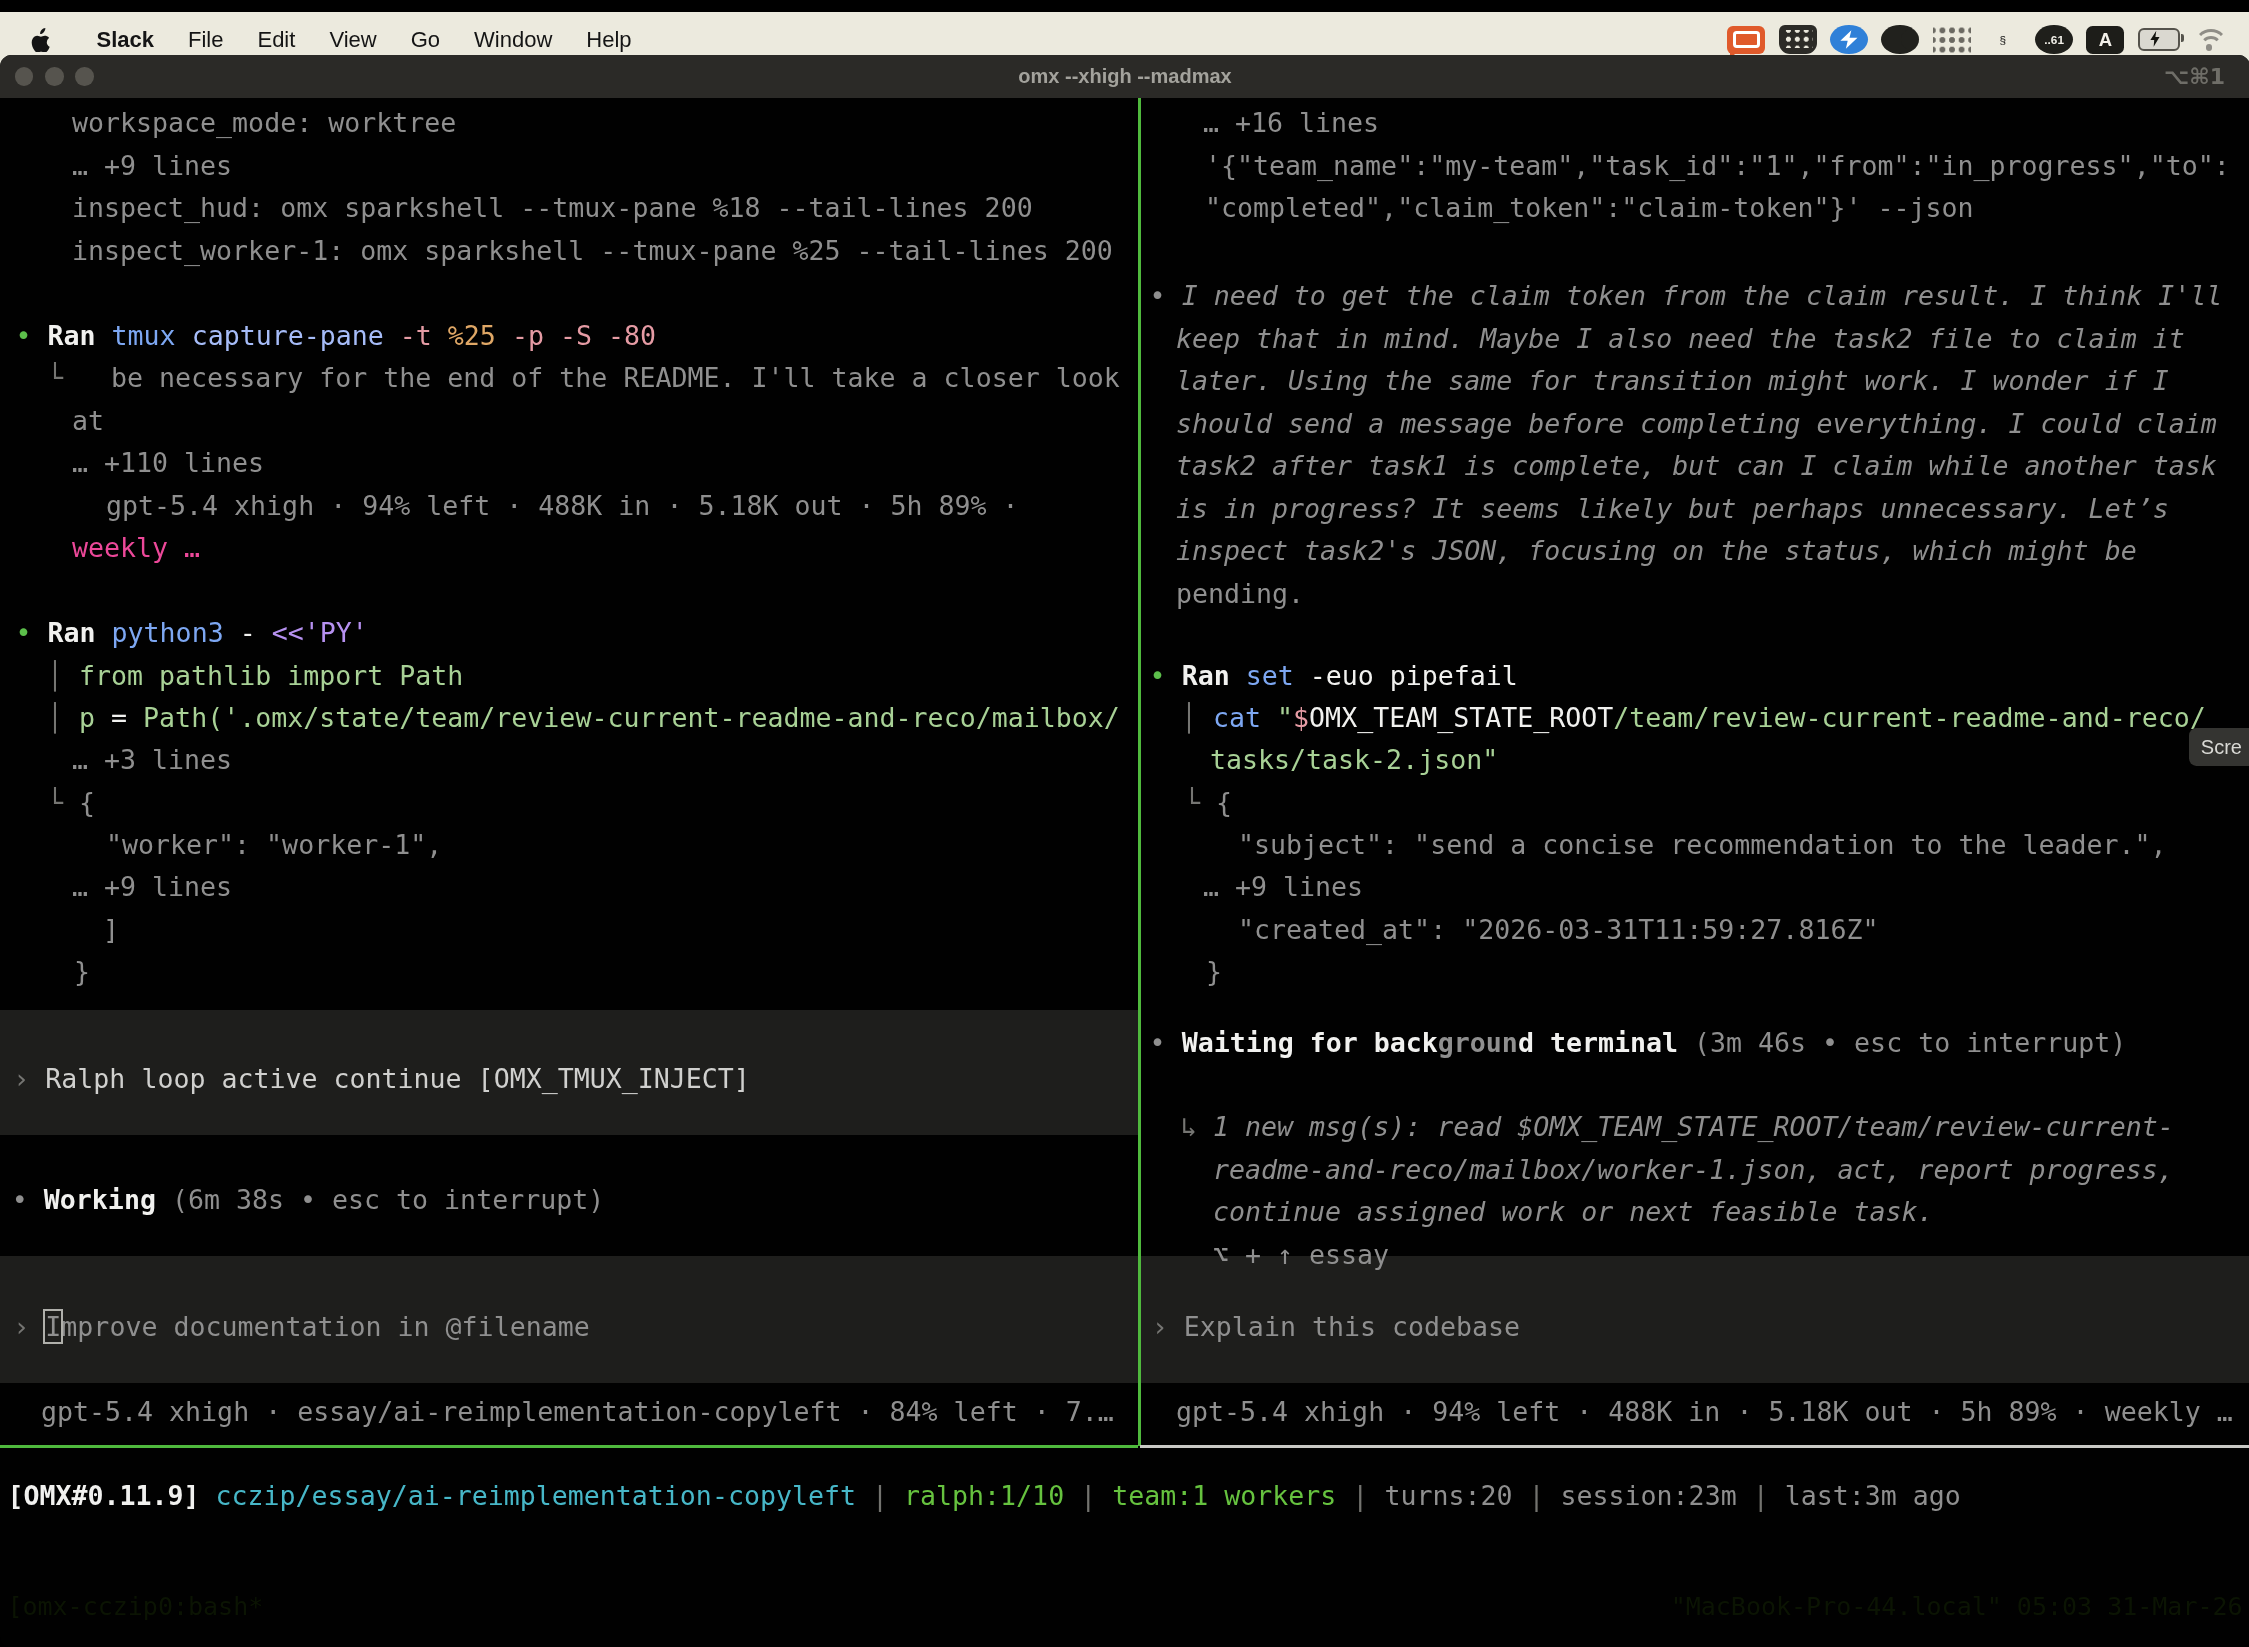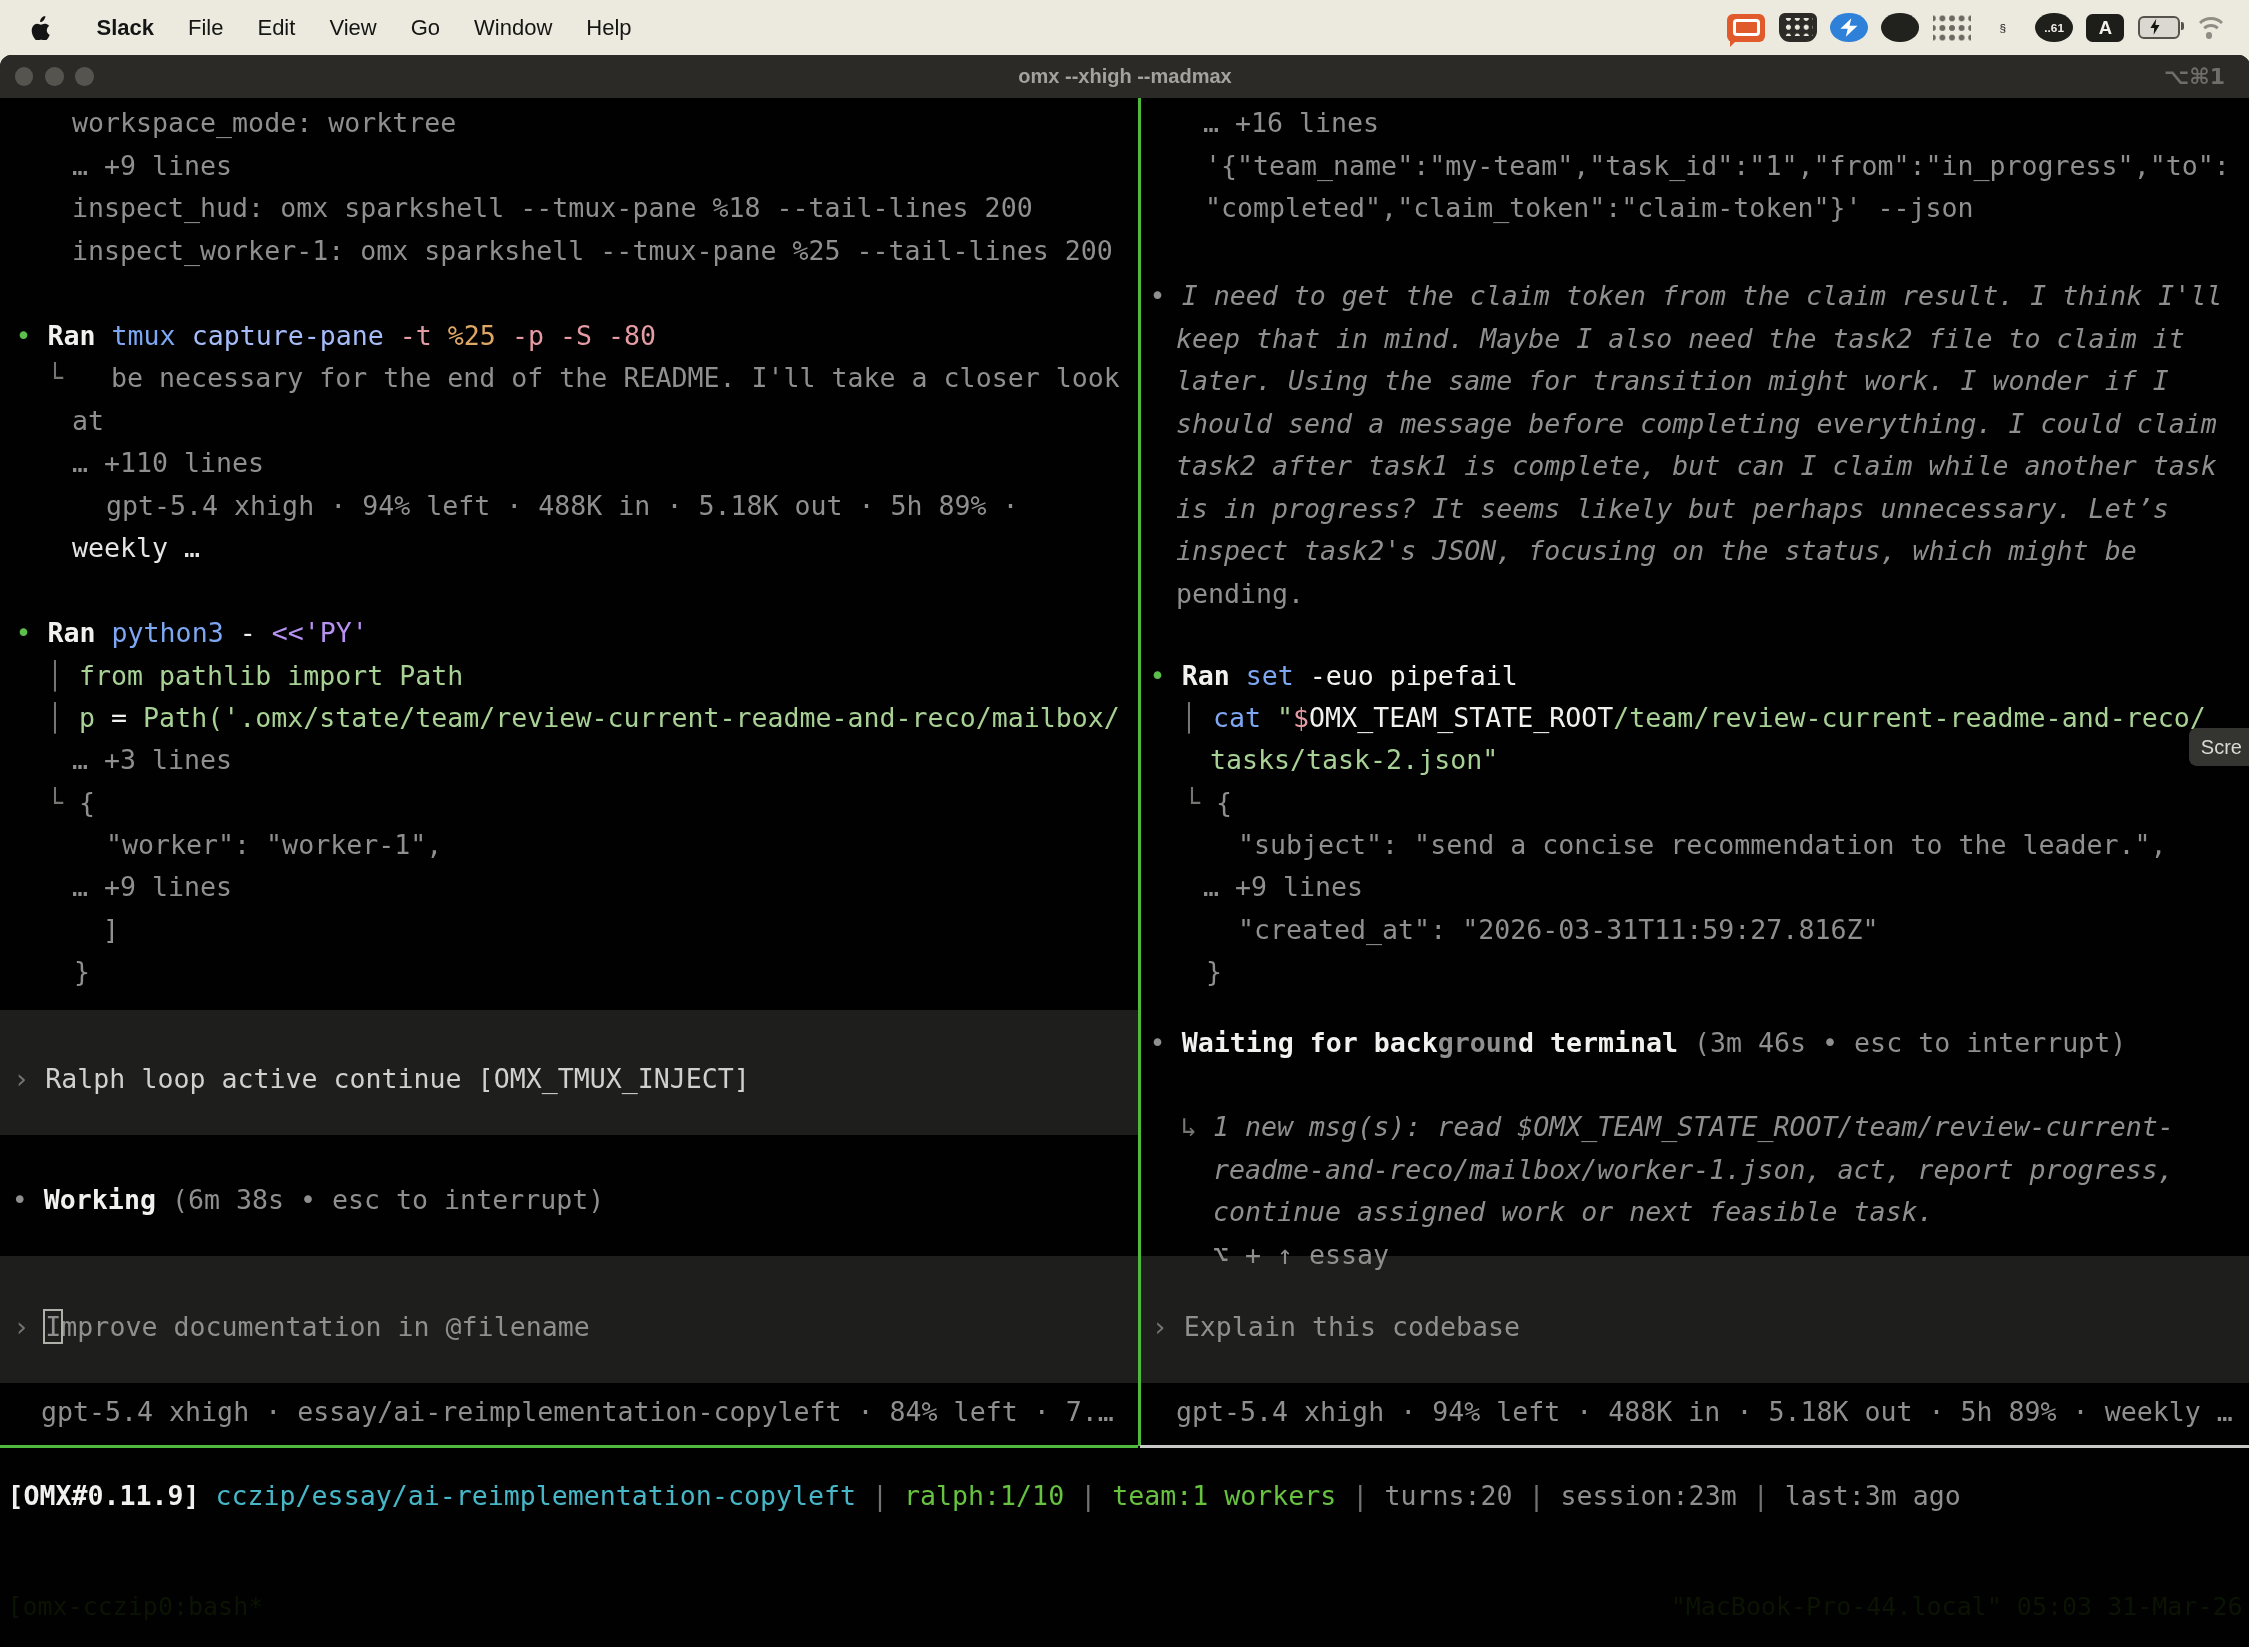--- a/index.html
+++ b/index.html
@@ -9,7 +9,7 @@
   }
   
   .menubar{
-    position:absolute;left:0;top:0;width:2250px;height:55px;
+    position:absolute;left:0;top:12px;width:2250px;height:55px;
     background:#eceade;display:flex;align-items:center;color:#111;
   }
   .menubar-left{display:flex;align-items:center;gap:0;padding-left:29.5px;}

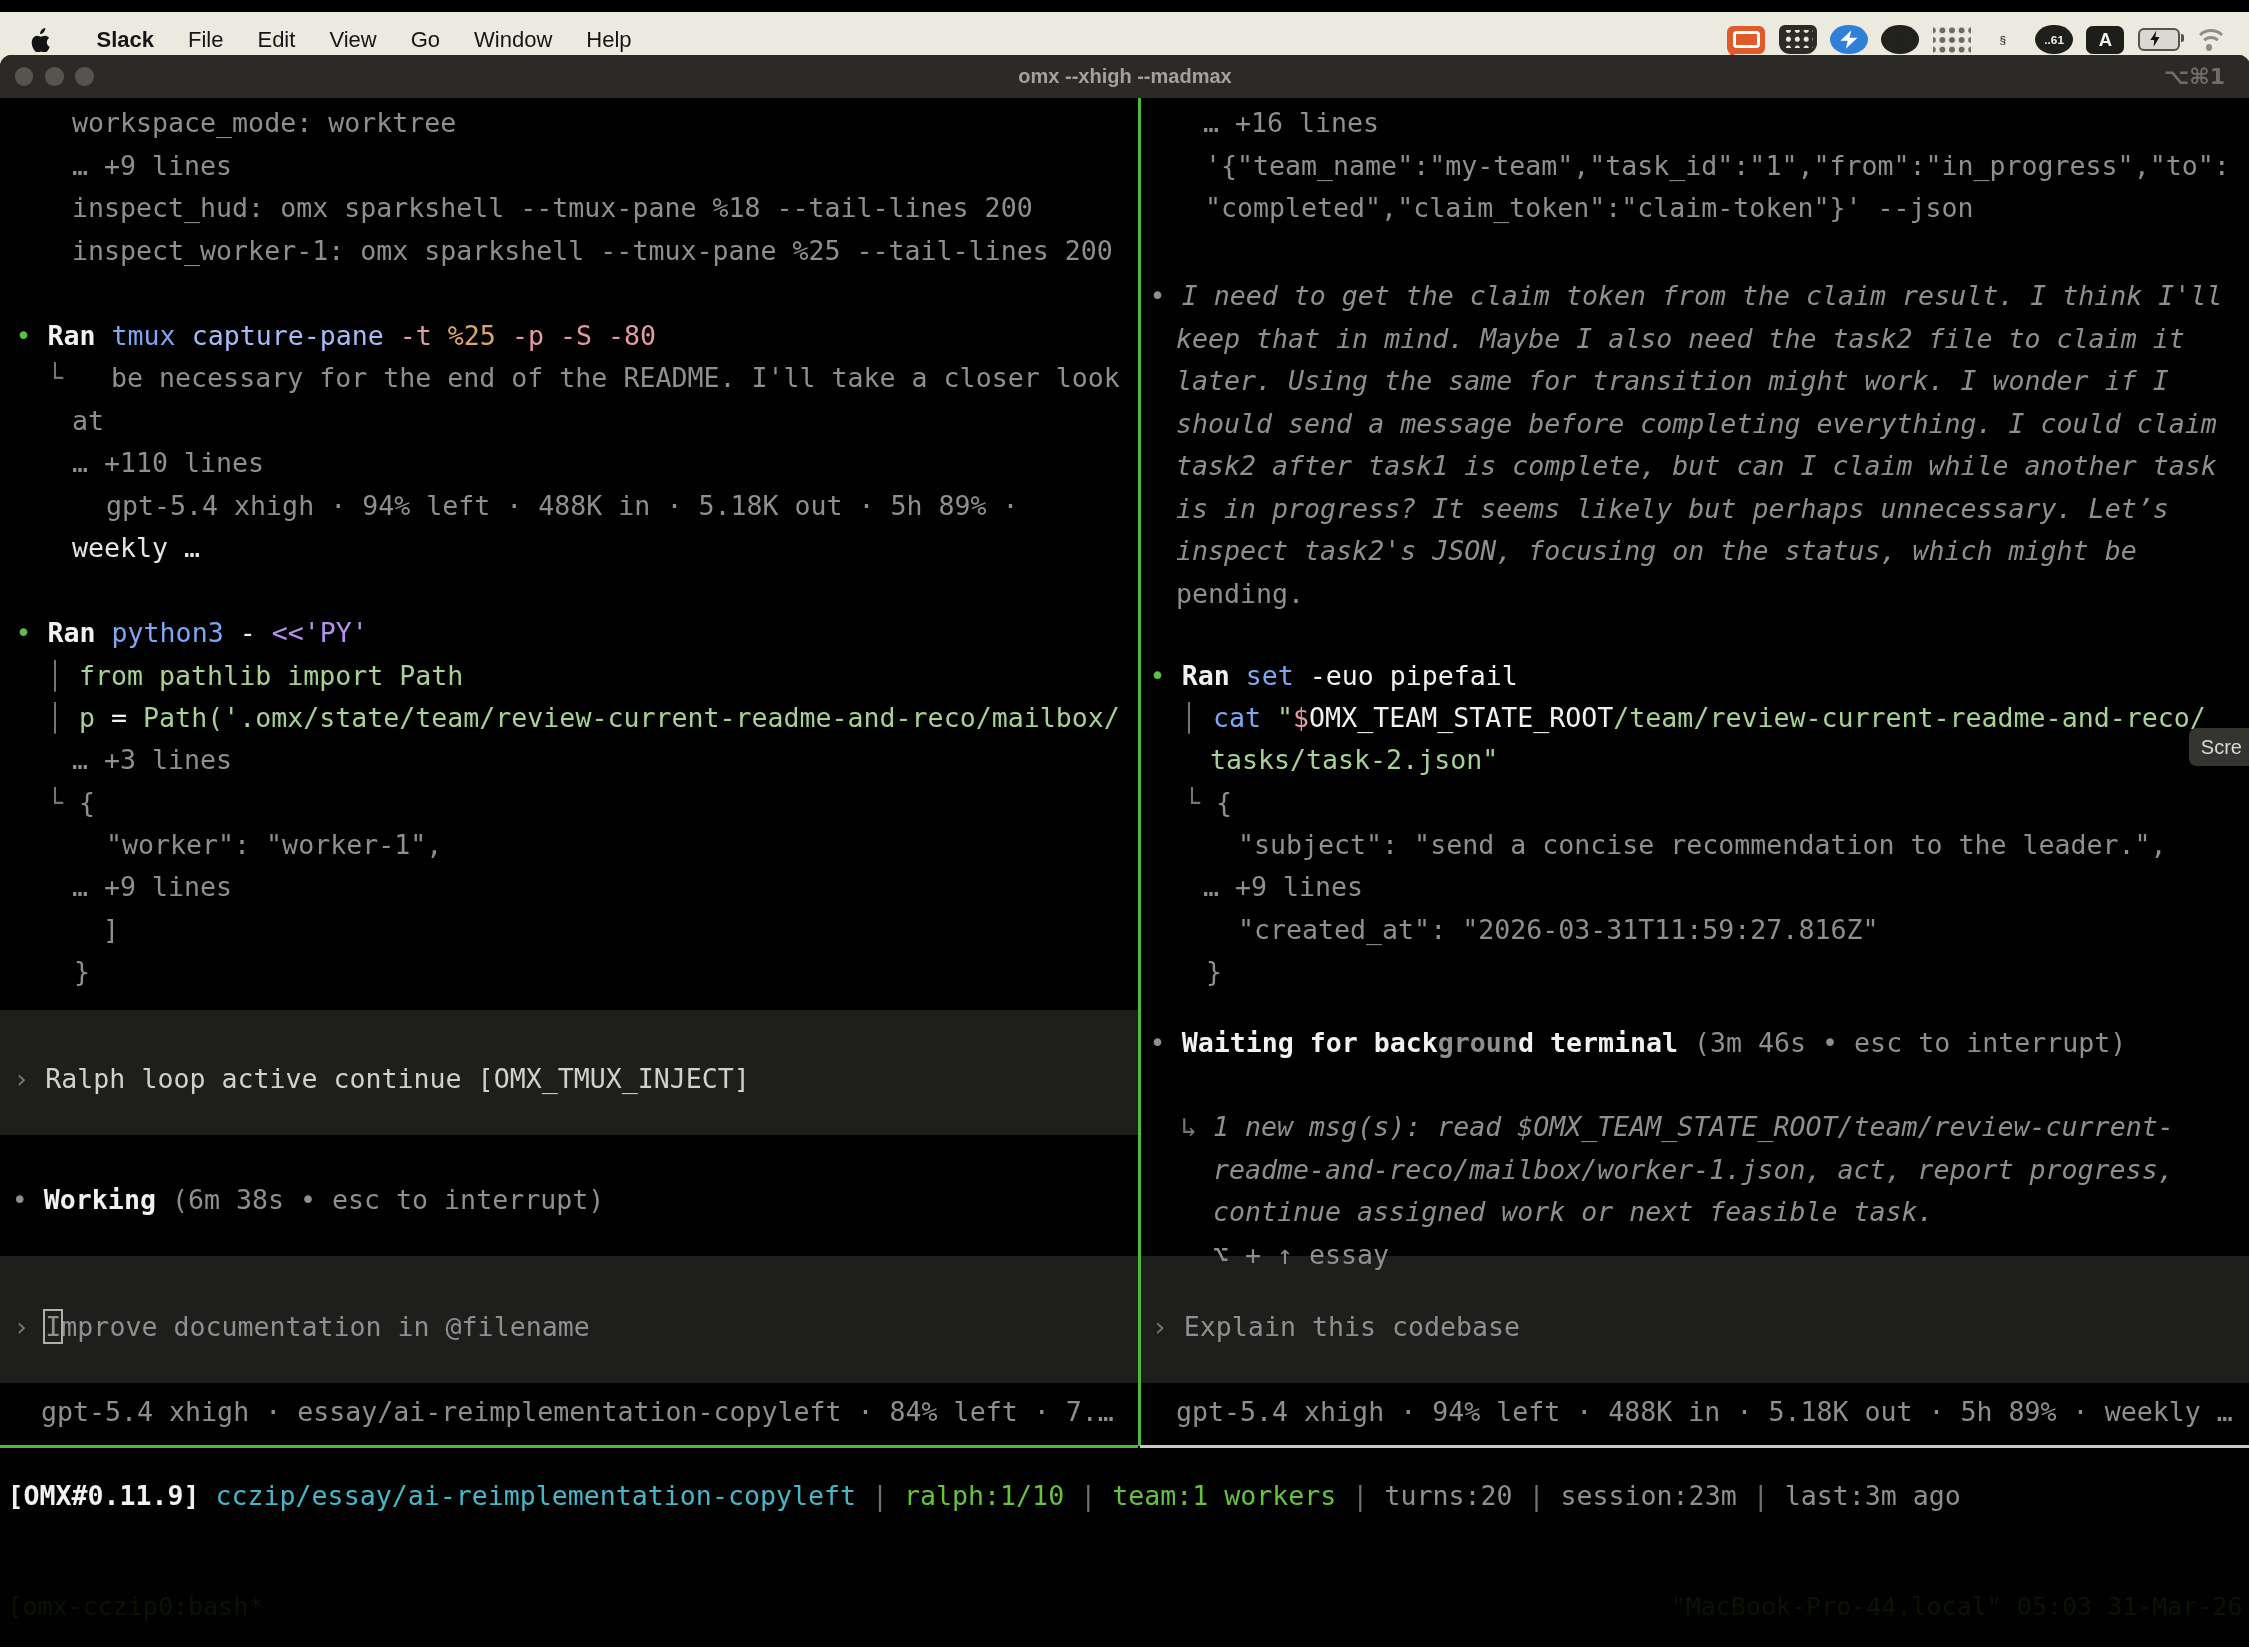--- a/index.html
+++ b/index.html
@@ -168,7 +168,7 @@
       <div class="tline" style="top: 302px; left: 72px;"><span style="color: rgb(143, 143, 143);">at</span></div>
       <div class="tline" style="top: 344px; left: 72px;"><span style="color: rgb(143, 143, 143);">… +110 lines</span></div>
       <div class="tline" style="top: 387px; left: 106px;"><span style="color: rgb(143, 143, 143);">gpt-5.4 xhigh · 94% left · 488K in · 5.18K out · 5h 89% ·</span></div>
-      <div class="tline" style="top: 429px; left: 72px;"><span style="color: #e5e5e5; margin-top: 32px;">weekly …</span></div>
+      <div class="tline" style="top: 429px; left: 72px;"><span style="color: #ec4899; margin-top: 32px;">weekly …</span></div>
       <div class="tline" style="top: 514px; left: 15.5px;"><span style="color: rgb(92, 191, 75);">•</span><span style="color: rgb(143, 143, 143);"> </span><span style="color: rgb(241, 241, 239); font-weight: bold;">Ran </span><span style="color: rgb(125, 167, 242);">python3 </span><span style="color: rgb(241, 241, 239);">- </span><span style="color: rgb(182, 145, 240);">&lt;&lt;'PY'</span></div>
       <div class="tline" style="top: 557px; left: 47px;"><span style="color: rgb(117, 117, 114);">│ </span><span style="color: rgb(168, 209, 150);">from pathlib import Path</span></div>
       <div class="tline" style="top: 599px; left: 47px;"><span style="color: rgb(117, 117, 114);">│ </span><span style="color: rgb(168, 209, 150);">p </span><span style="color: rgb(241, 241, 239);">= </span><span style="color: rgb(168, 209, 150);">Path('.omx/state/team/review-current-readme-and-reco/mailbox/</span></div>

